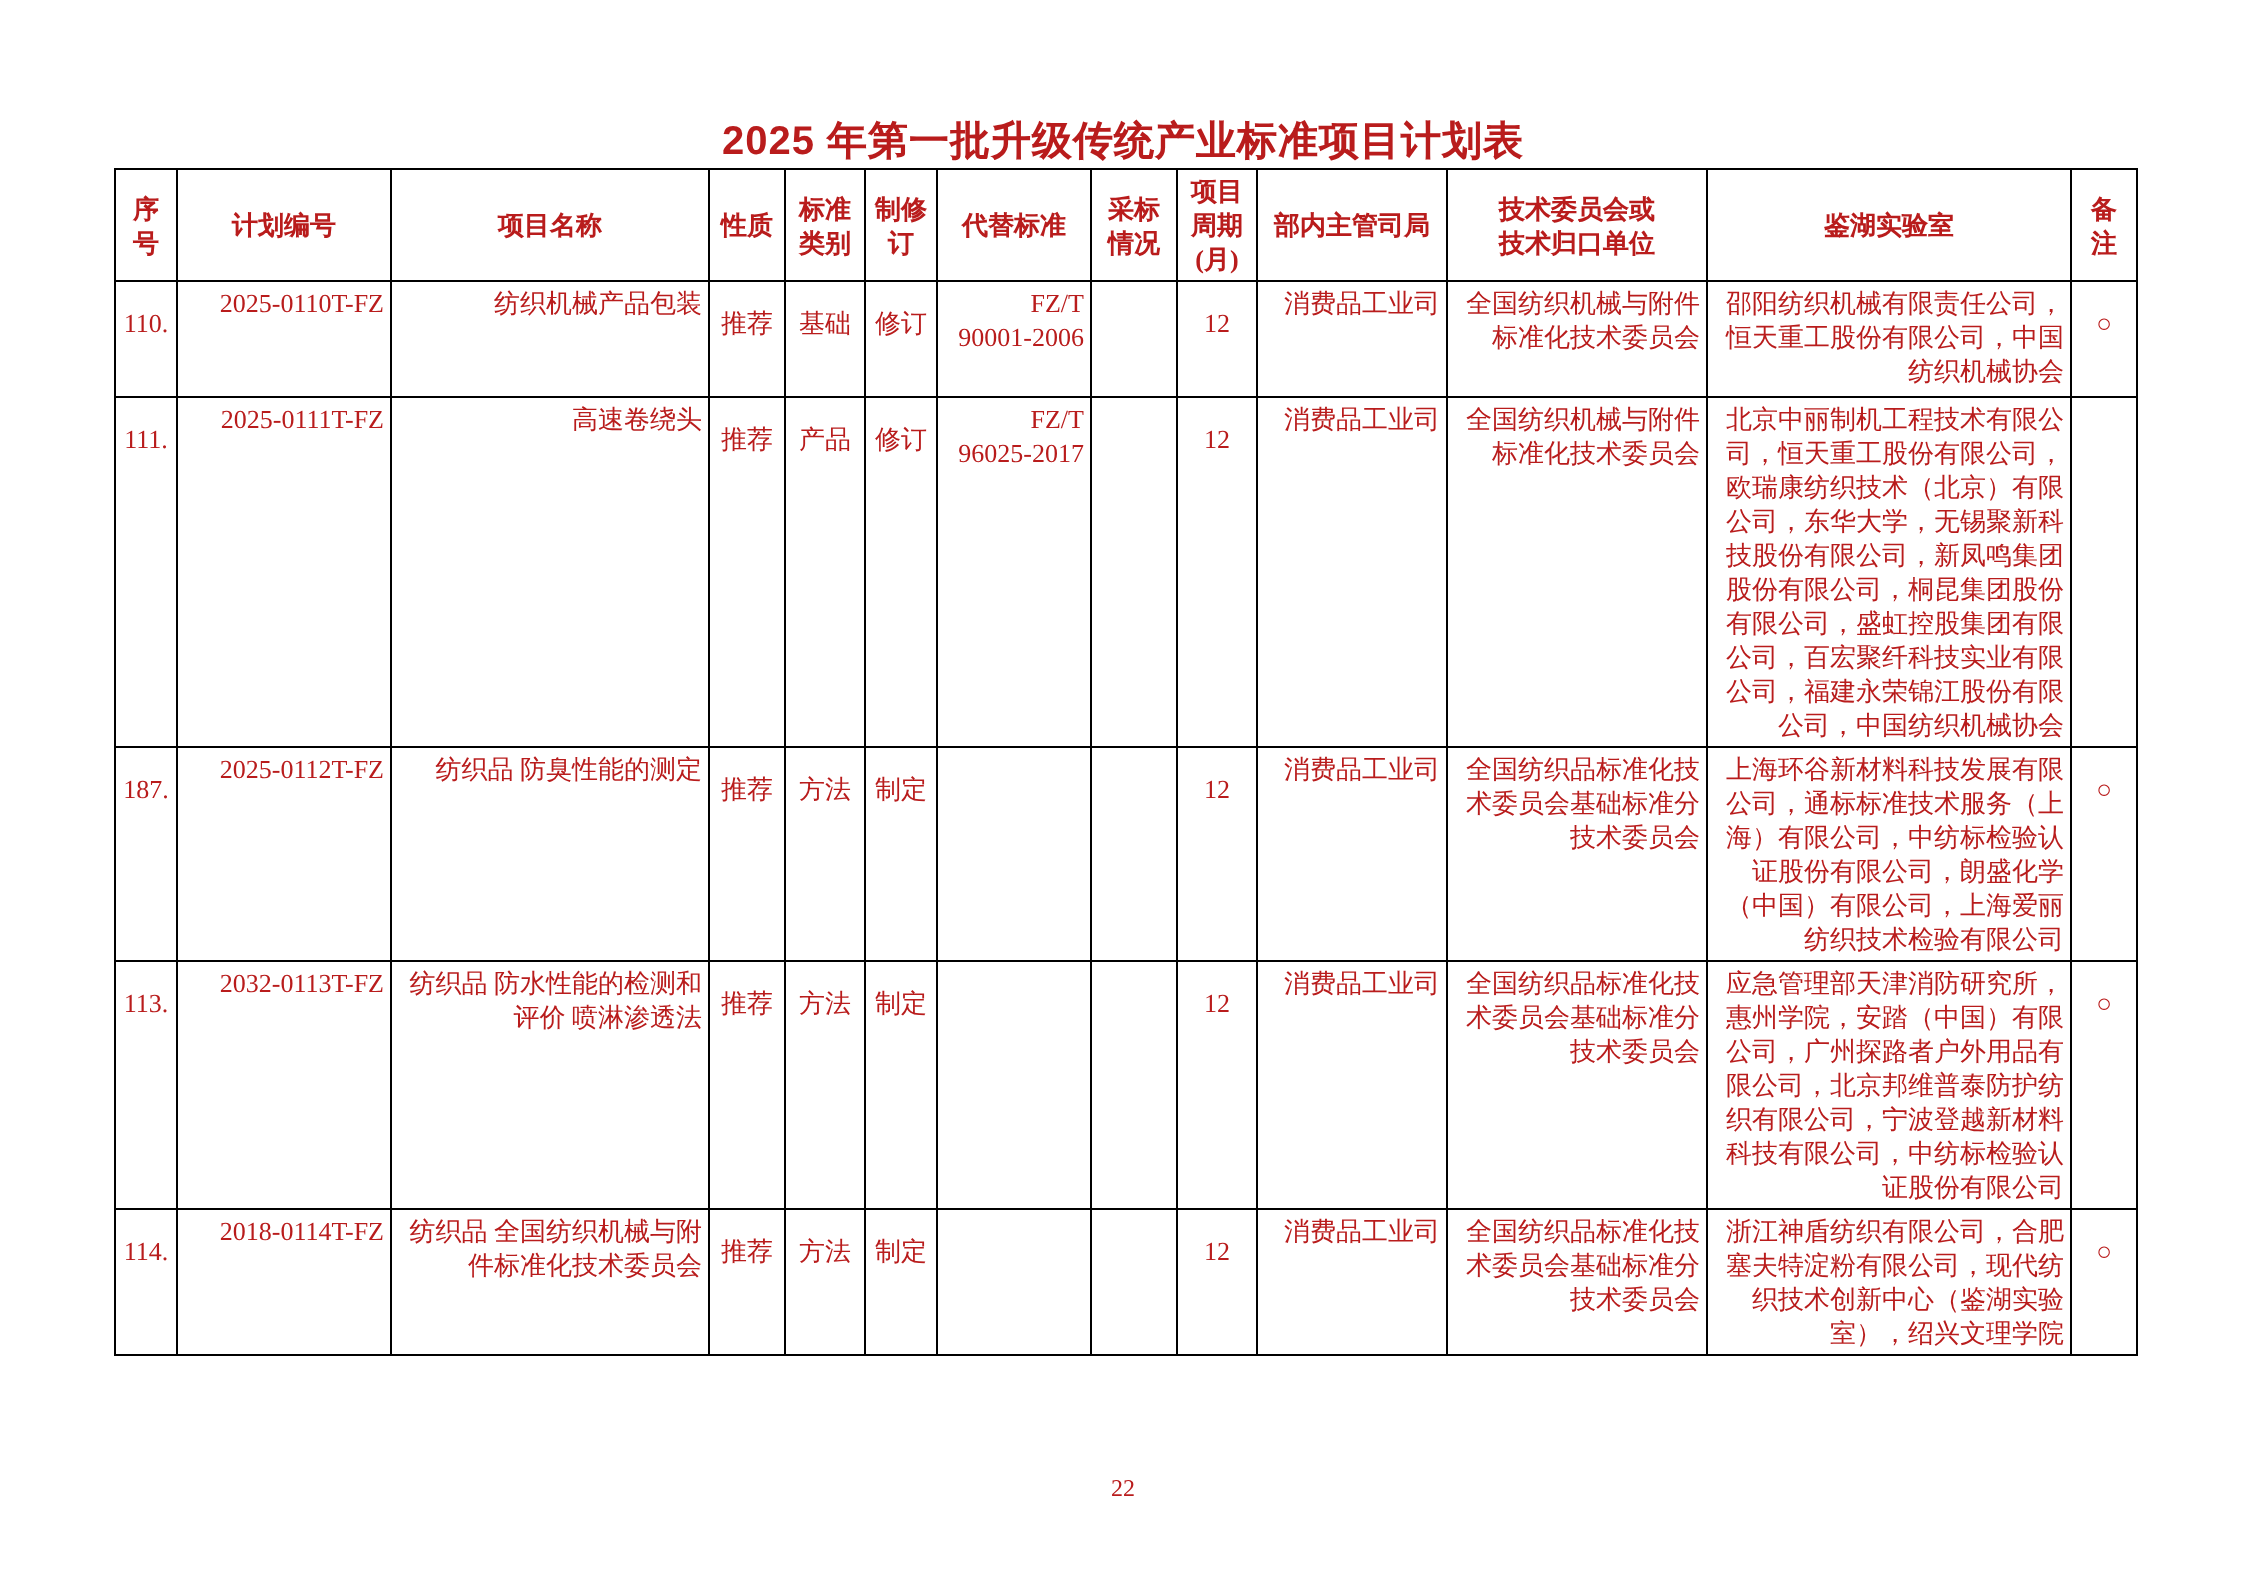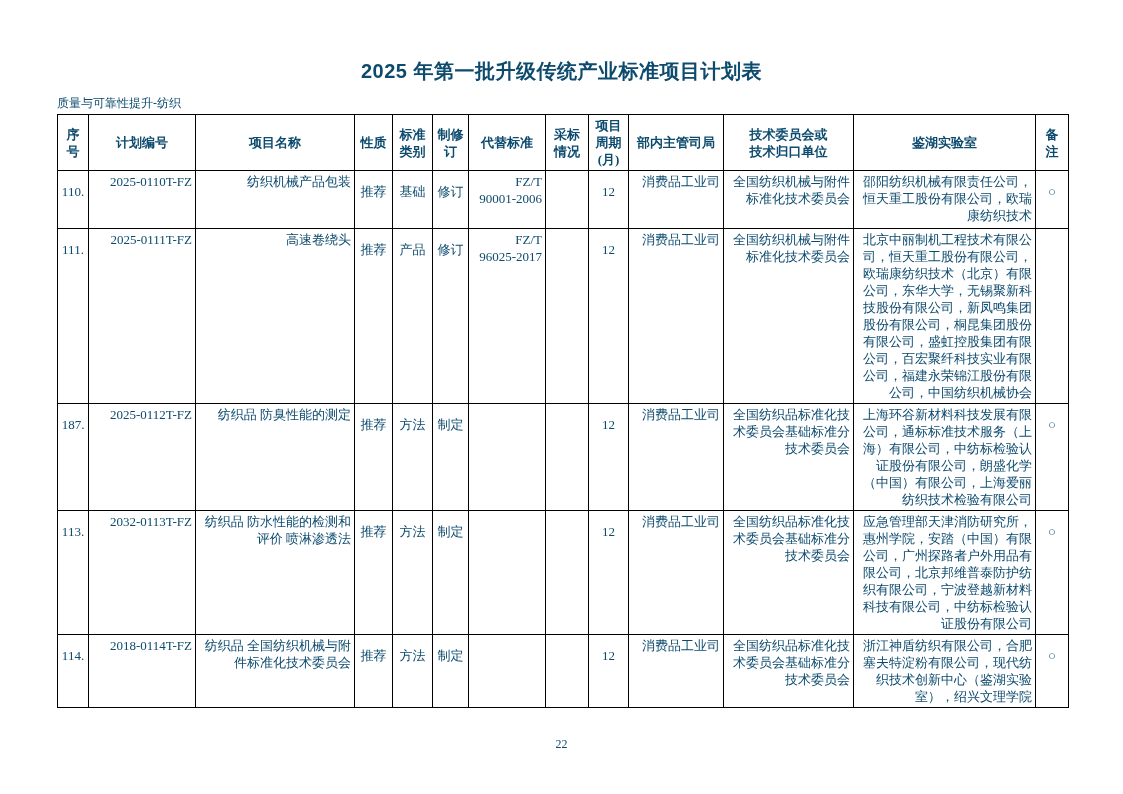--- a/index.html
+++ b/index.html
@@ -7,7 +7,7 @@
     position:relative;
     width:1123px; height:794px;
     background:#ffffff;
-    color:#0c4a6e;
+    color:#b91c1c;
     font-family:"Liberation Serif","DejaVu Serif",serif;
     overflow:hidden;
   }

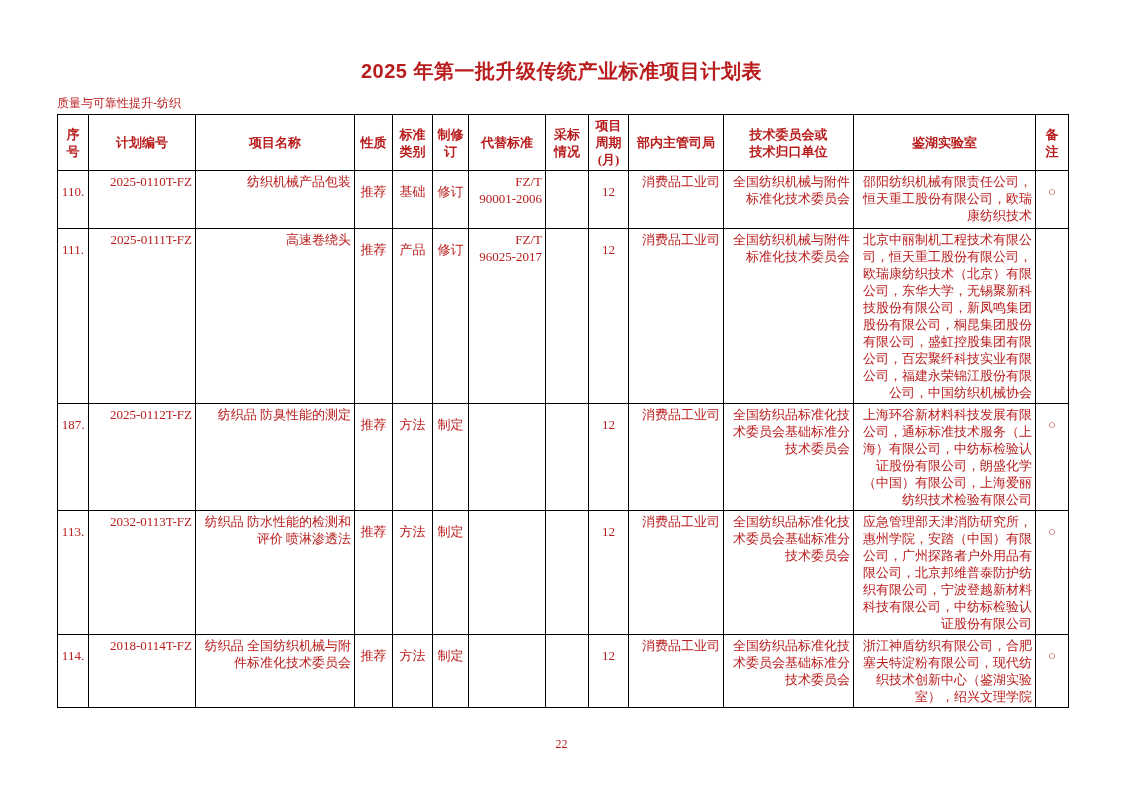--- a/index.html
+++ b/index.html
@@ -72,7 +72,6 @@
 
   <h1 class="doc-title">2025 年第一批升级传统产业标准项目计划表</h1>
 
-  <div class="section-label">质量与可靠性提升-纺织</div>
 
   <table class="std-table">
     <colgroup>

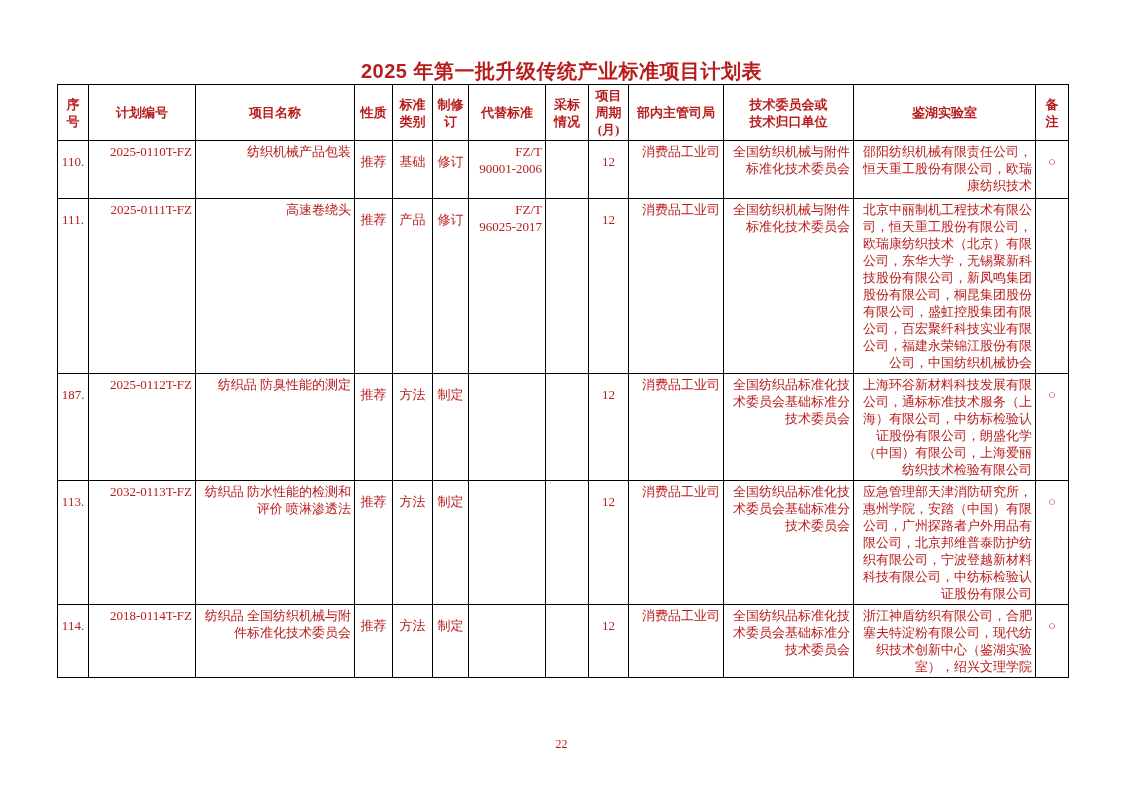--- a/index.html
+++ b/index.html
@@ -128,7 +128,7 @@
         <td class="c-center">12</td>
         <td class="c-left">消费品工业司</td>
         <td class="c-left">全国纺织机械与附件标准化技术委员会</td>
-        <td class="c-left">邵阳纺织机械有限责任公司，恒天重工股份有限公司，欧瑞康纺织技术</td>
+        <td class="c-left">邵阳纺织机械有限责任公司，恒天重工股份有限公司，中国纺织机械协会</td>
         <td class="c-center">○</td>
       </tr>
       <tr class="r1">

